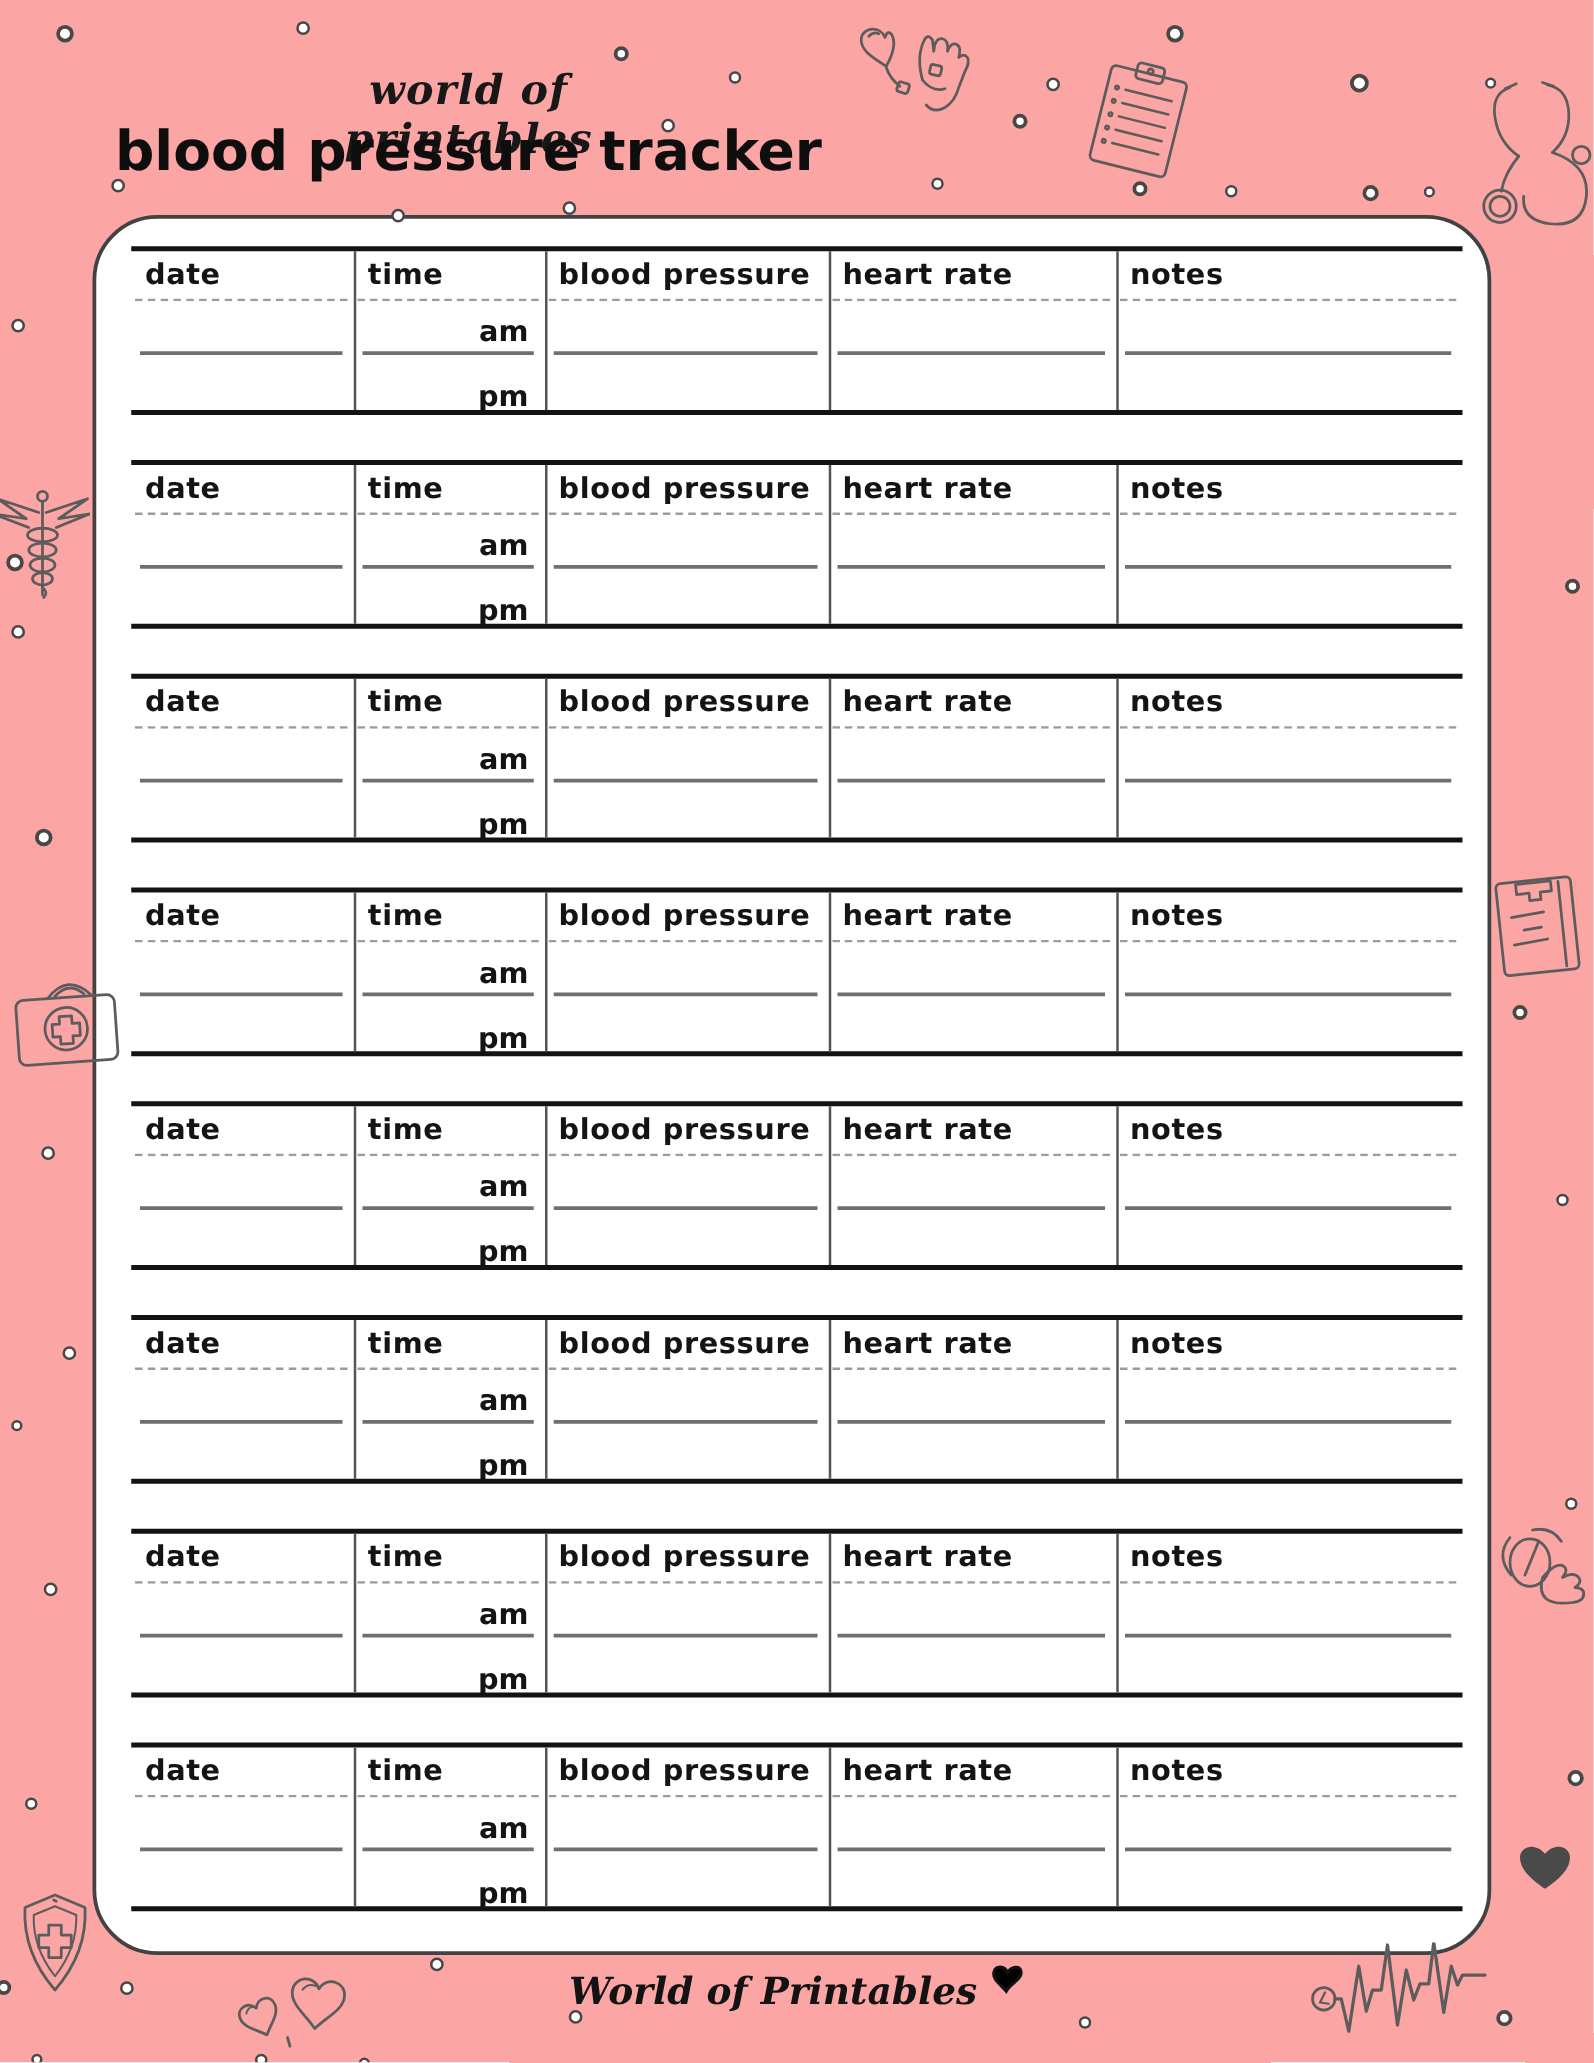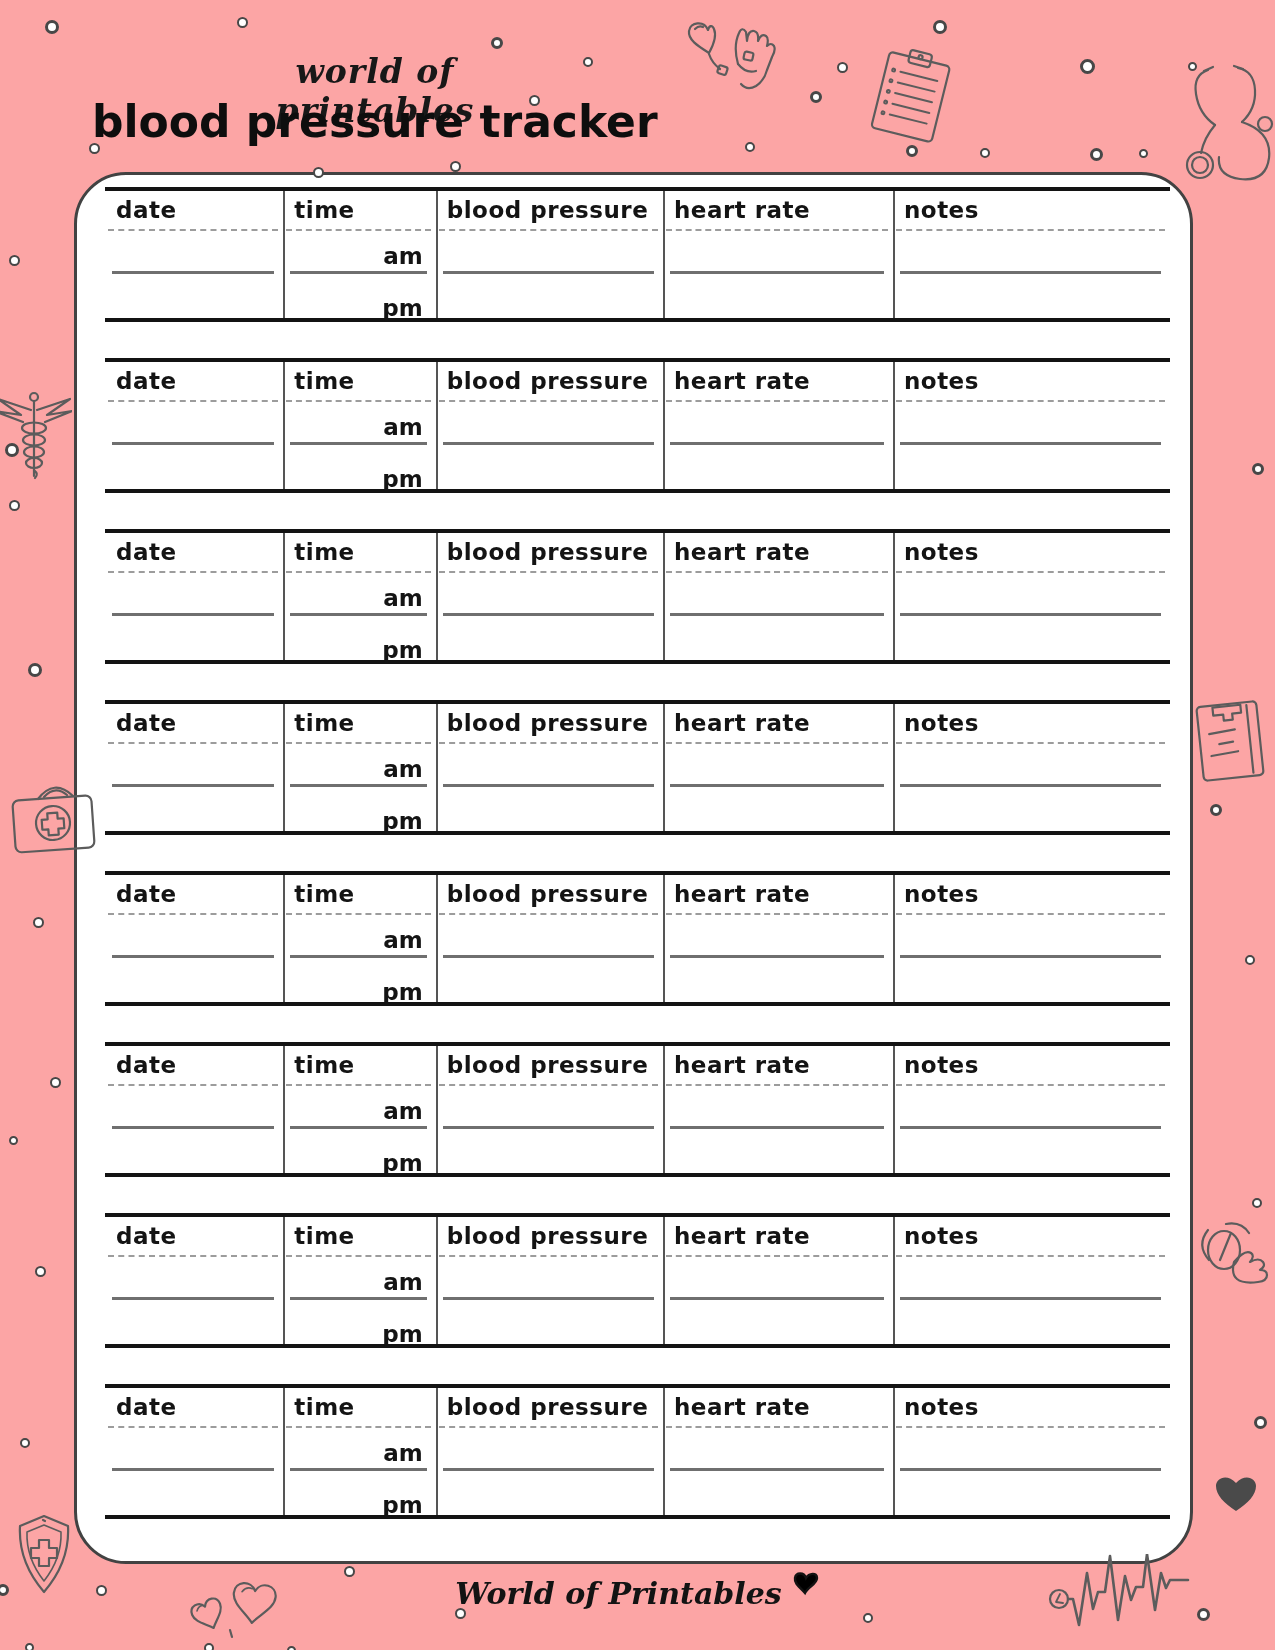--- a/index.html
+++ b/index.html
@@ -23,7 +23,7 @@
     border:3px solid #424242; border-radius:52px; box-sizing:border-box; background:#fff;
   }
   .sections {
-    position:absolute; left:28px; right:20px; top:12px;
+    position:absolute; left:28px; right:20px; top:22px;
     display:flex; flex-direction:column; gap:36px;
   }
   .bp-section {

